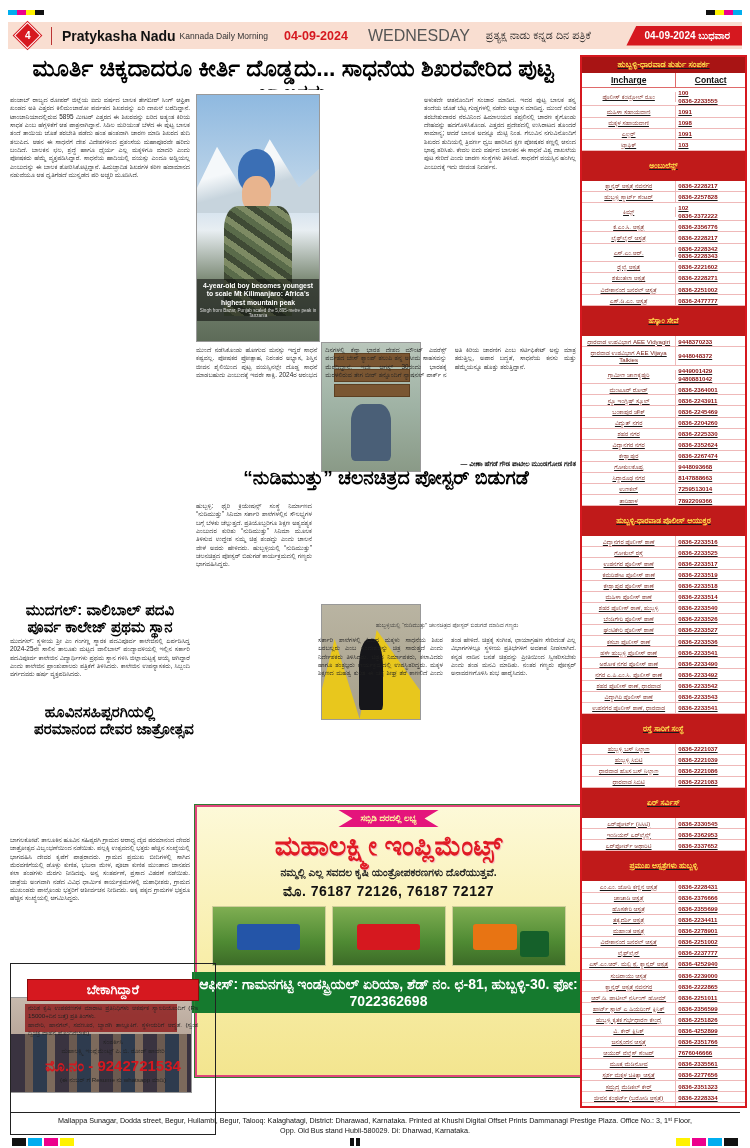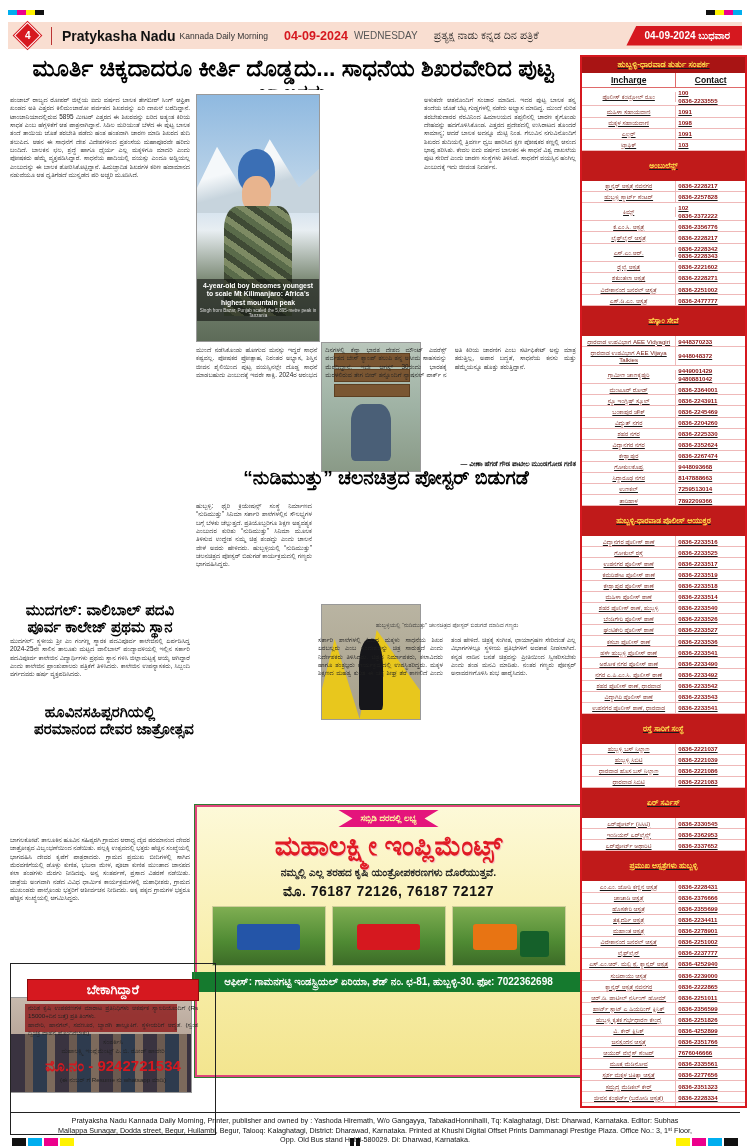--- a/index.html
+++ b/index.html
@@ -22,7 +22,7 @@
   .paper-name{font-weight:bold;font-size:14px;color:#111;}
   .paper-sub{font-size:8.5px;color:#333;margin-left:4px;}
   .mast-date{color:#d6181f;font-weight:bold;font-size:12.5px;margin-left:16px;}
-  .mast-day{color:#555;font-size:10px;margin-left:6px;}
+  .mast-day{color:#555;font-size:16px;margin-left:20px;}
   .mast-kn{font-weight:normal;font-size:11px;color:#222;margin-left:16px;}
   .date-ribbon{margin-left:auto;background:#d6181f;color:#fff;font-weight:bold;font-size:10px;
      padding:4px 12px 4px 18px;clip-path:polygon(10px 0,100% 0,100% 100%,0 100%);}

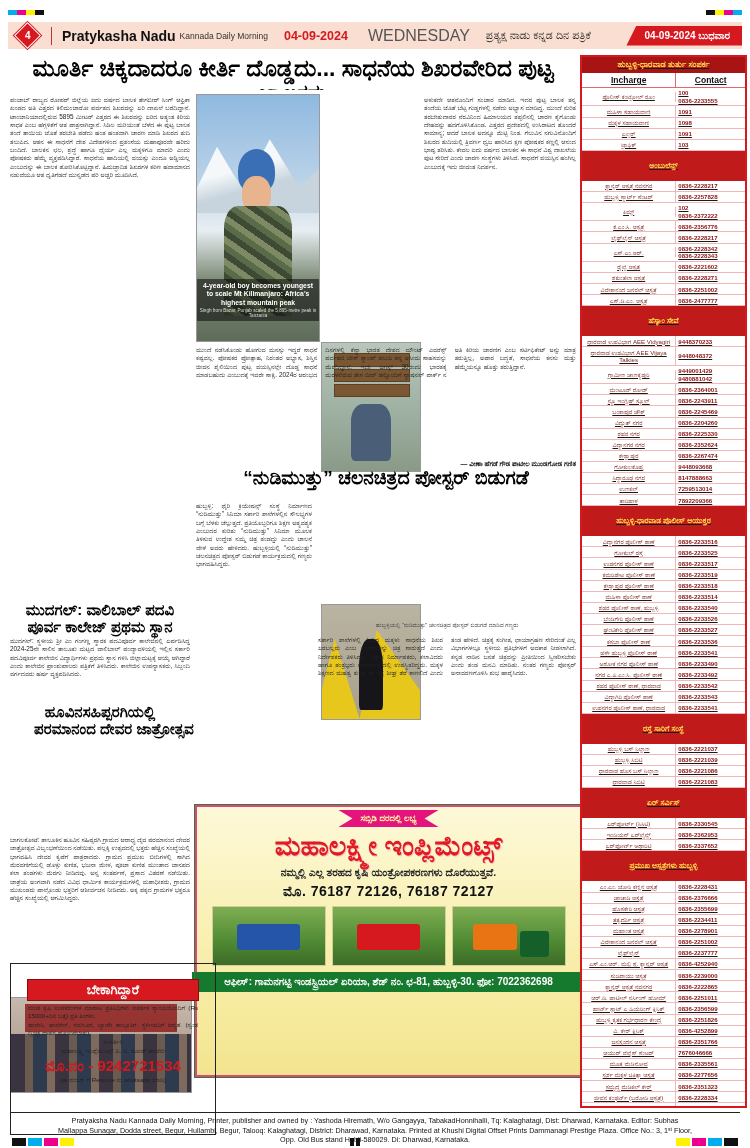--- a/index.html
+++ b/index.html
@@ -175,7 +175,7 @@
 <div class="abs mainad">
   <div class="ad-ribbon">ಸಬ್ಸಿಡಿ ದರದಲ್ಲಿ ಲಭ್ಯ</div>
   <div class="ad-title">ಮಹಾಲಕ್ಷ್ಮೀ ಇಂಪ್ಲಿಮೆಂಟ್ಸ್</div>
-  <div class="ad-sub">ನಮ್ಮಲ್ಲಿ ಎಲ್ಲ ತರಹದ ಕೃಷಿ ಯಂತ್ರೋಪಕರಣಗಳು ದೊರೆಯುತ್ತವೆ.</div>
+  <div class="ad-sub">ನಮ್ಮಲ್ಲಿ ಎಲ್ಲ ಸವದಲ ಕೃಷಿ ಯಂತ್ರೋಪಕರಣಗಳು ದೊರೆಯುತ್ತವೆ.</div>
   <div class="ad-phone">ಮೊ. 76187 72126, 76187 72127</div>
   <div class="ad-pics">
     <div class="ph-field">

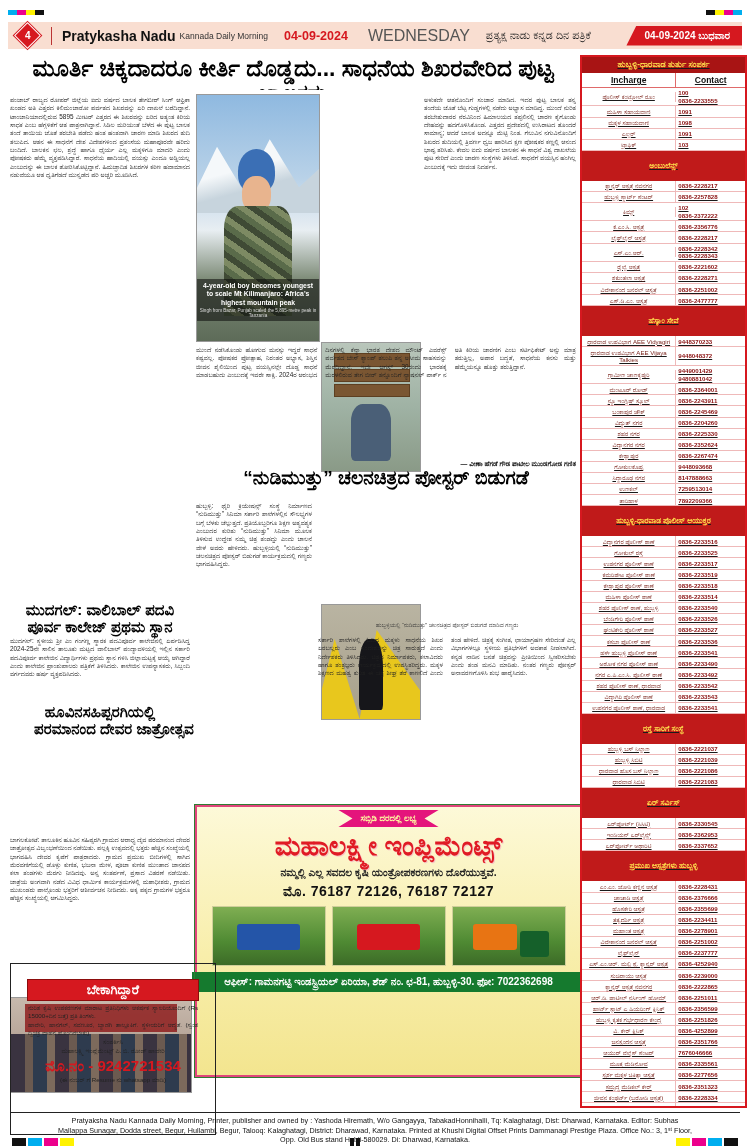--- a/index.html
+++ b/index.html
@@ -91,7 +91,7 @@
   .ad-phone{font-size:14px;color:#111;font-weight:bold;margin-top:4px;letter-spacing:.5px;}
   .ad-pics{display:flex;gap:6px;margin-top:6px;}
   .ad-pics .ph-field{width:112px;height:58px;}
-  .ad-foot{margin-top:6px;background:#157a2e;color:#fff;font-weight:bold;font-size:10px;width:100%;
+  .ad-foot{margin-top:6px;background:#157a2e;color:#fff;font-weight:bold;font-size:14px;width:100%;
      text-align:center;padding:4px 5px;}
   
   .footer{left:10px;top:1112px;width:730px;text-align:center;border-top:1.5px solid #222;padding-top:3px;}

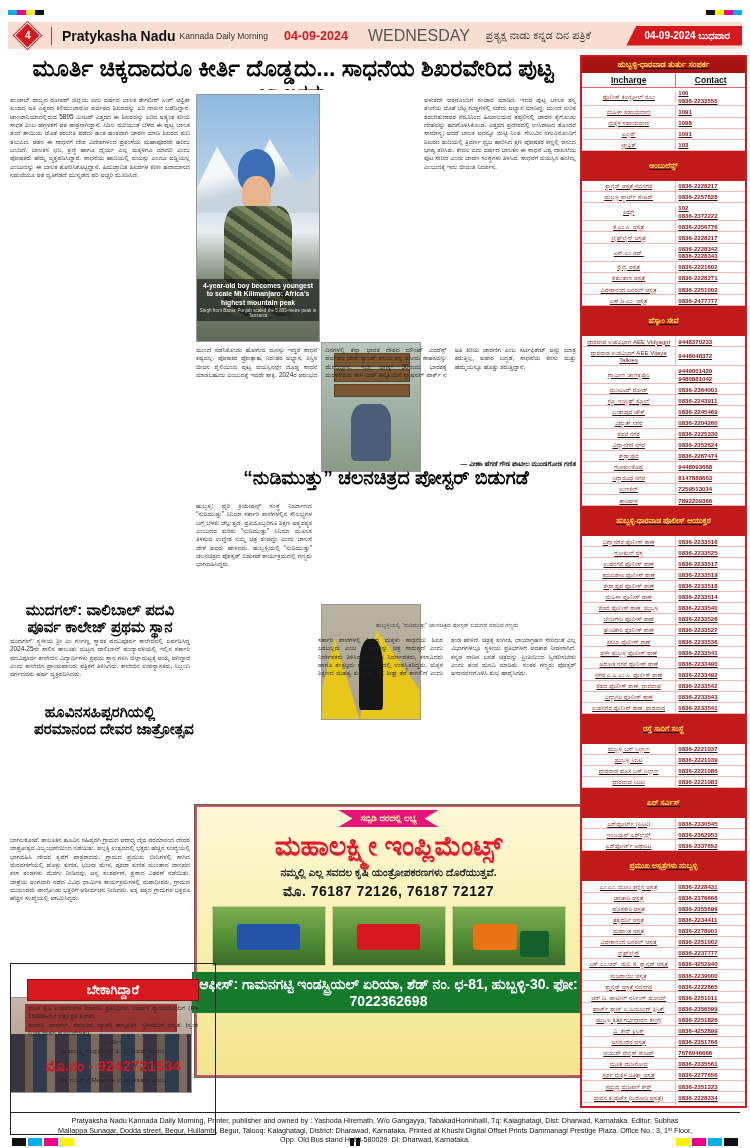--- a/index.html
+++ b/index.html
@@ -523,7 +523,6 @@
 </div>
 
 <div class="abs footer">
-  <div>Pratyaksha Nadu Kannada Daily Morning, Printer, publisher and owned by : Yashoda Hiremath, W/o Gangayya, TabakadHonnihalli, Tq: Kalaghatagi, Dist: Dharwad, Karnataka. Editor: Subhas</div>
   <div>Mallappa Sunagar, Dodda street, Begur, Hullambi, Begur, Talooq: Kalaghatagi, District: Dharawad, Karnataka. Printed at Khushi Digital Offset Prints Dammanagi Prestige Plaza. Office No.: 3, 1ˢᵗ Floor,</div>
   <div>Opp. Old Bus stand Hubli-580029. Di: Dharwad, Karnataka.</div>
 </div>

